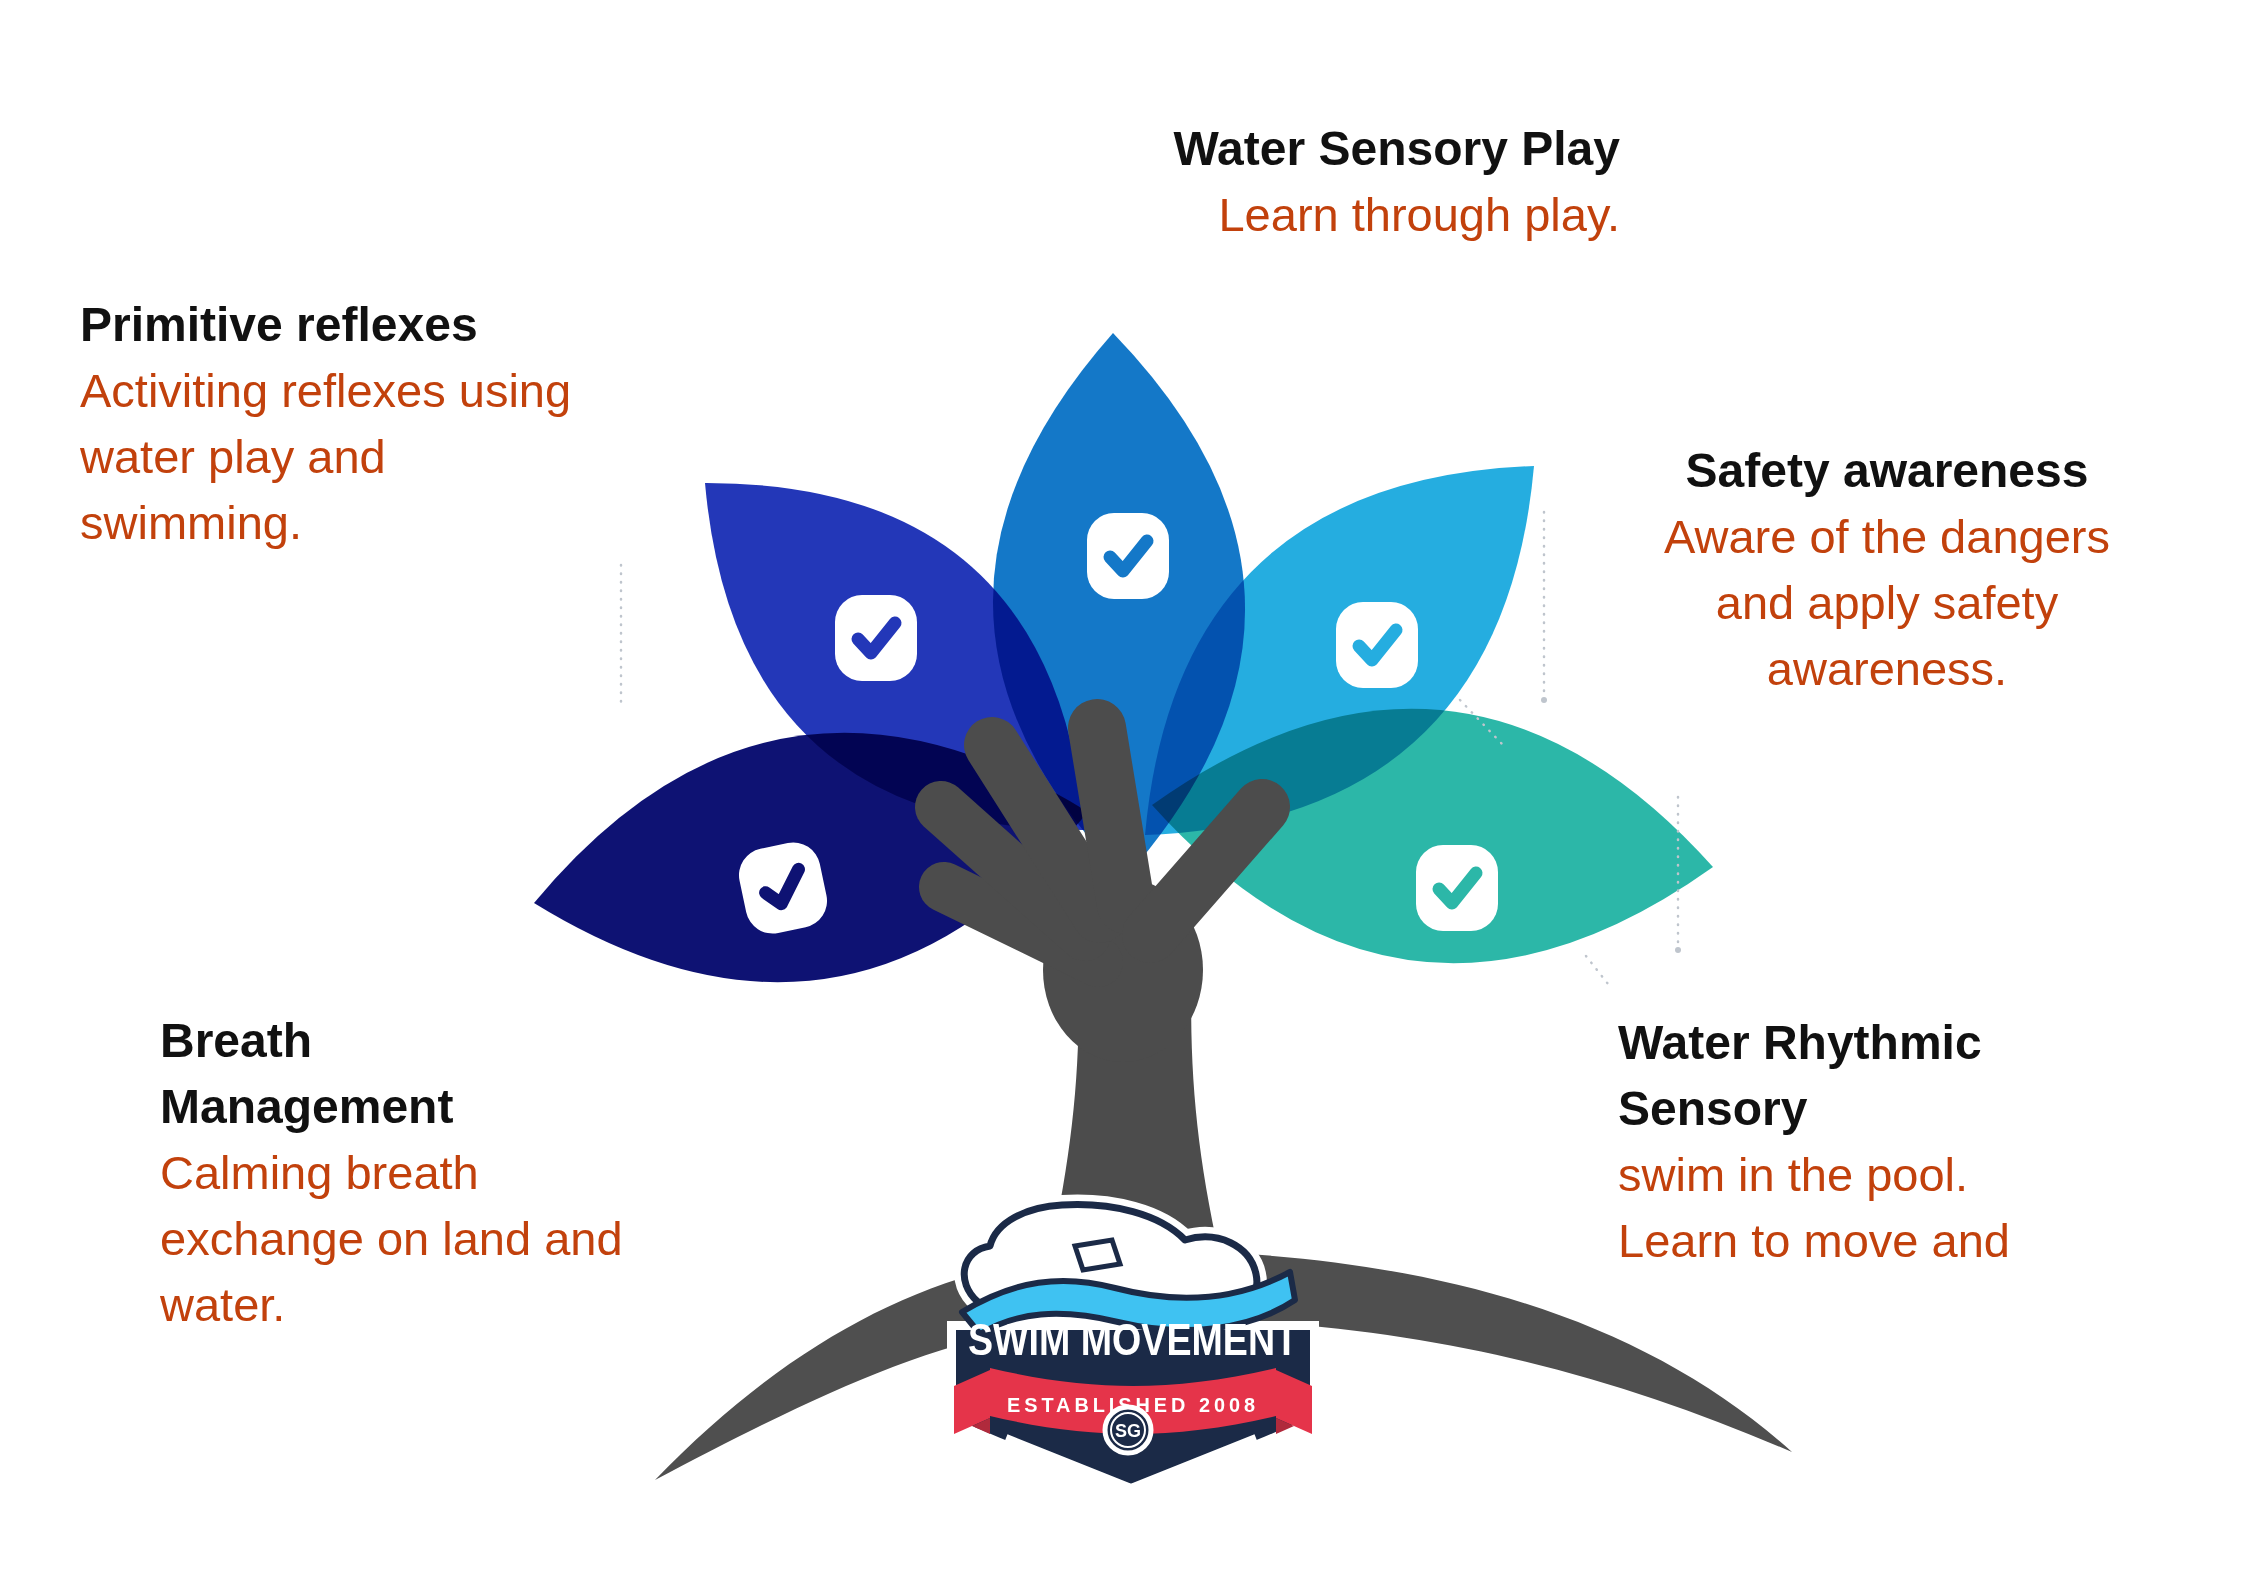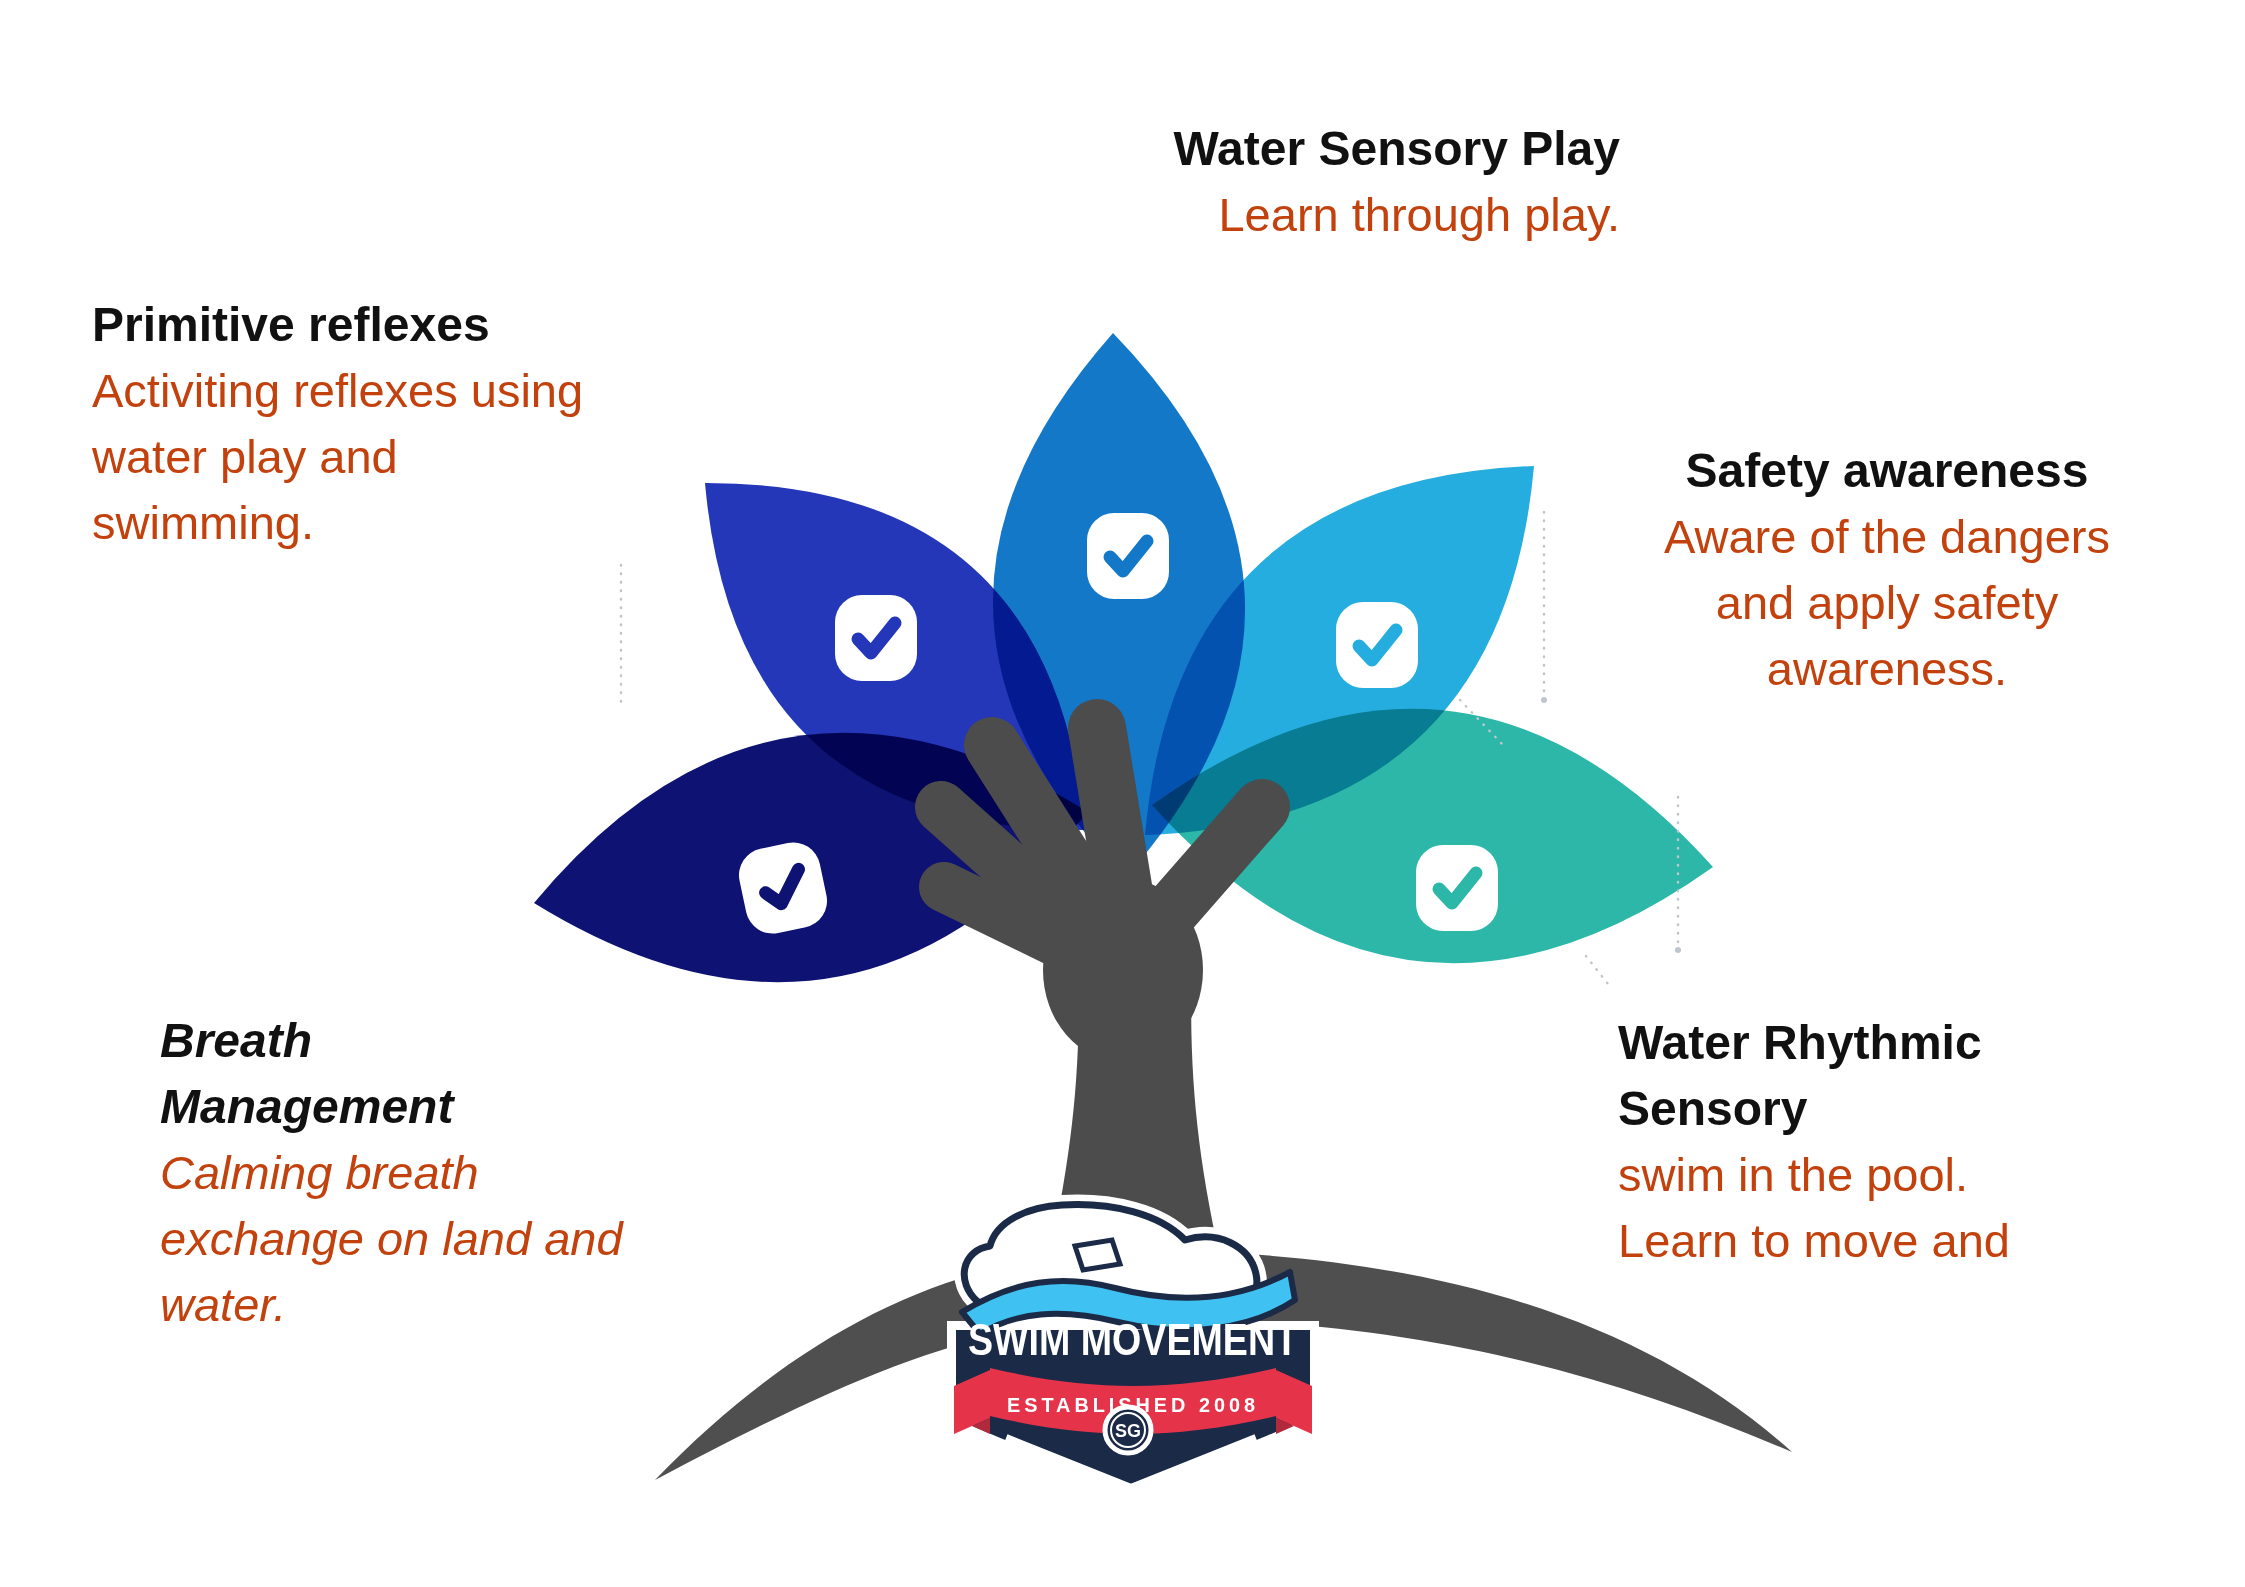--- a/index.html
+++ b/index.html
@@ -127,7 +127,7 @@
       </div>
   </div>
 
-  <div class="tblock" style="left:92px;top:292px;width:540px;">
+  <div class="tblock" style="left:80px;top:292px;width:540px;">
     <div class="ttl">
         <div>Primitive reflexes</div>
       </div>

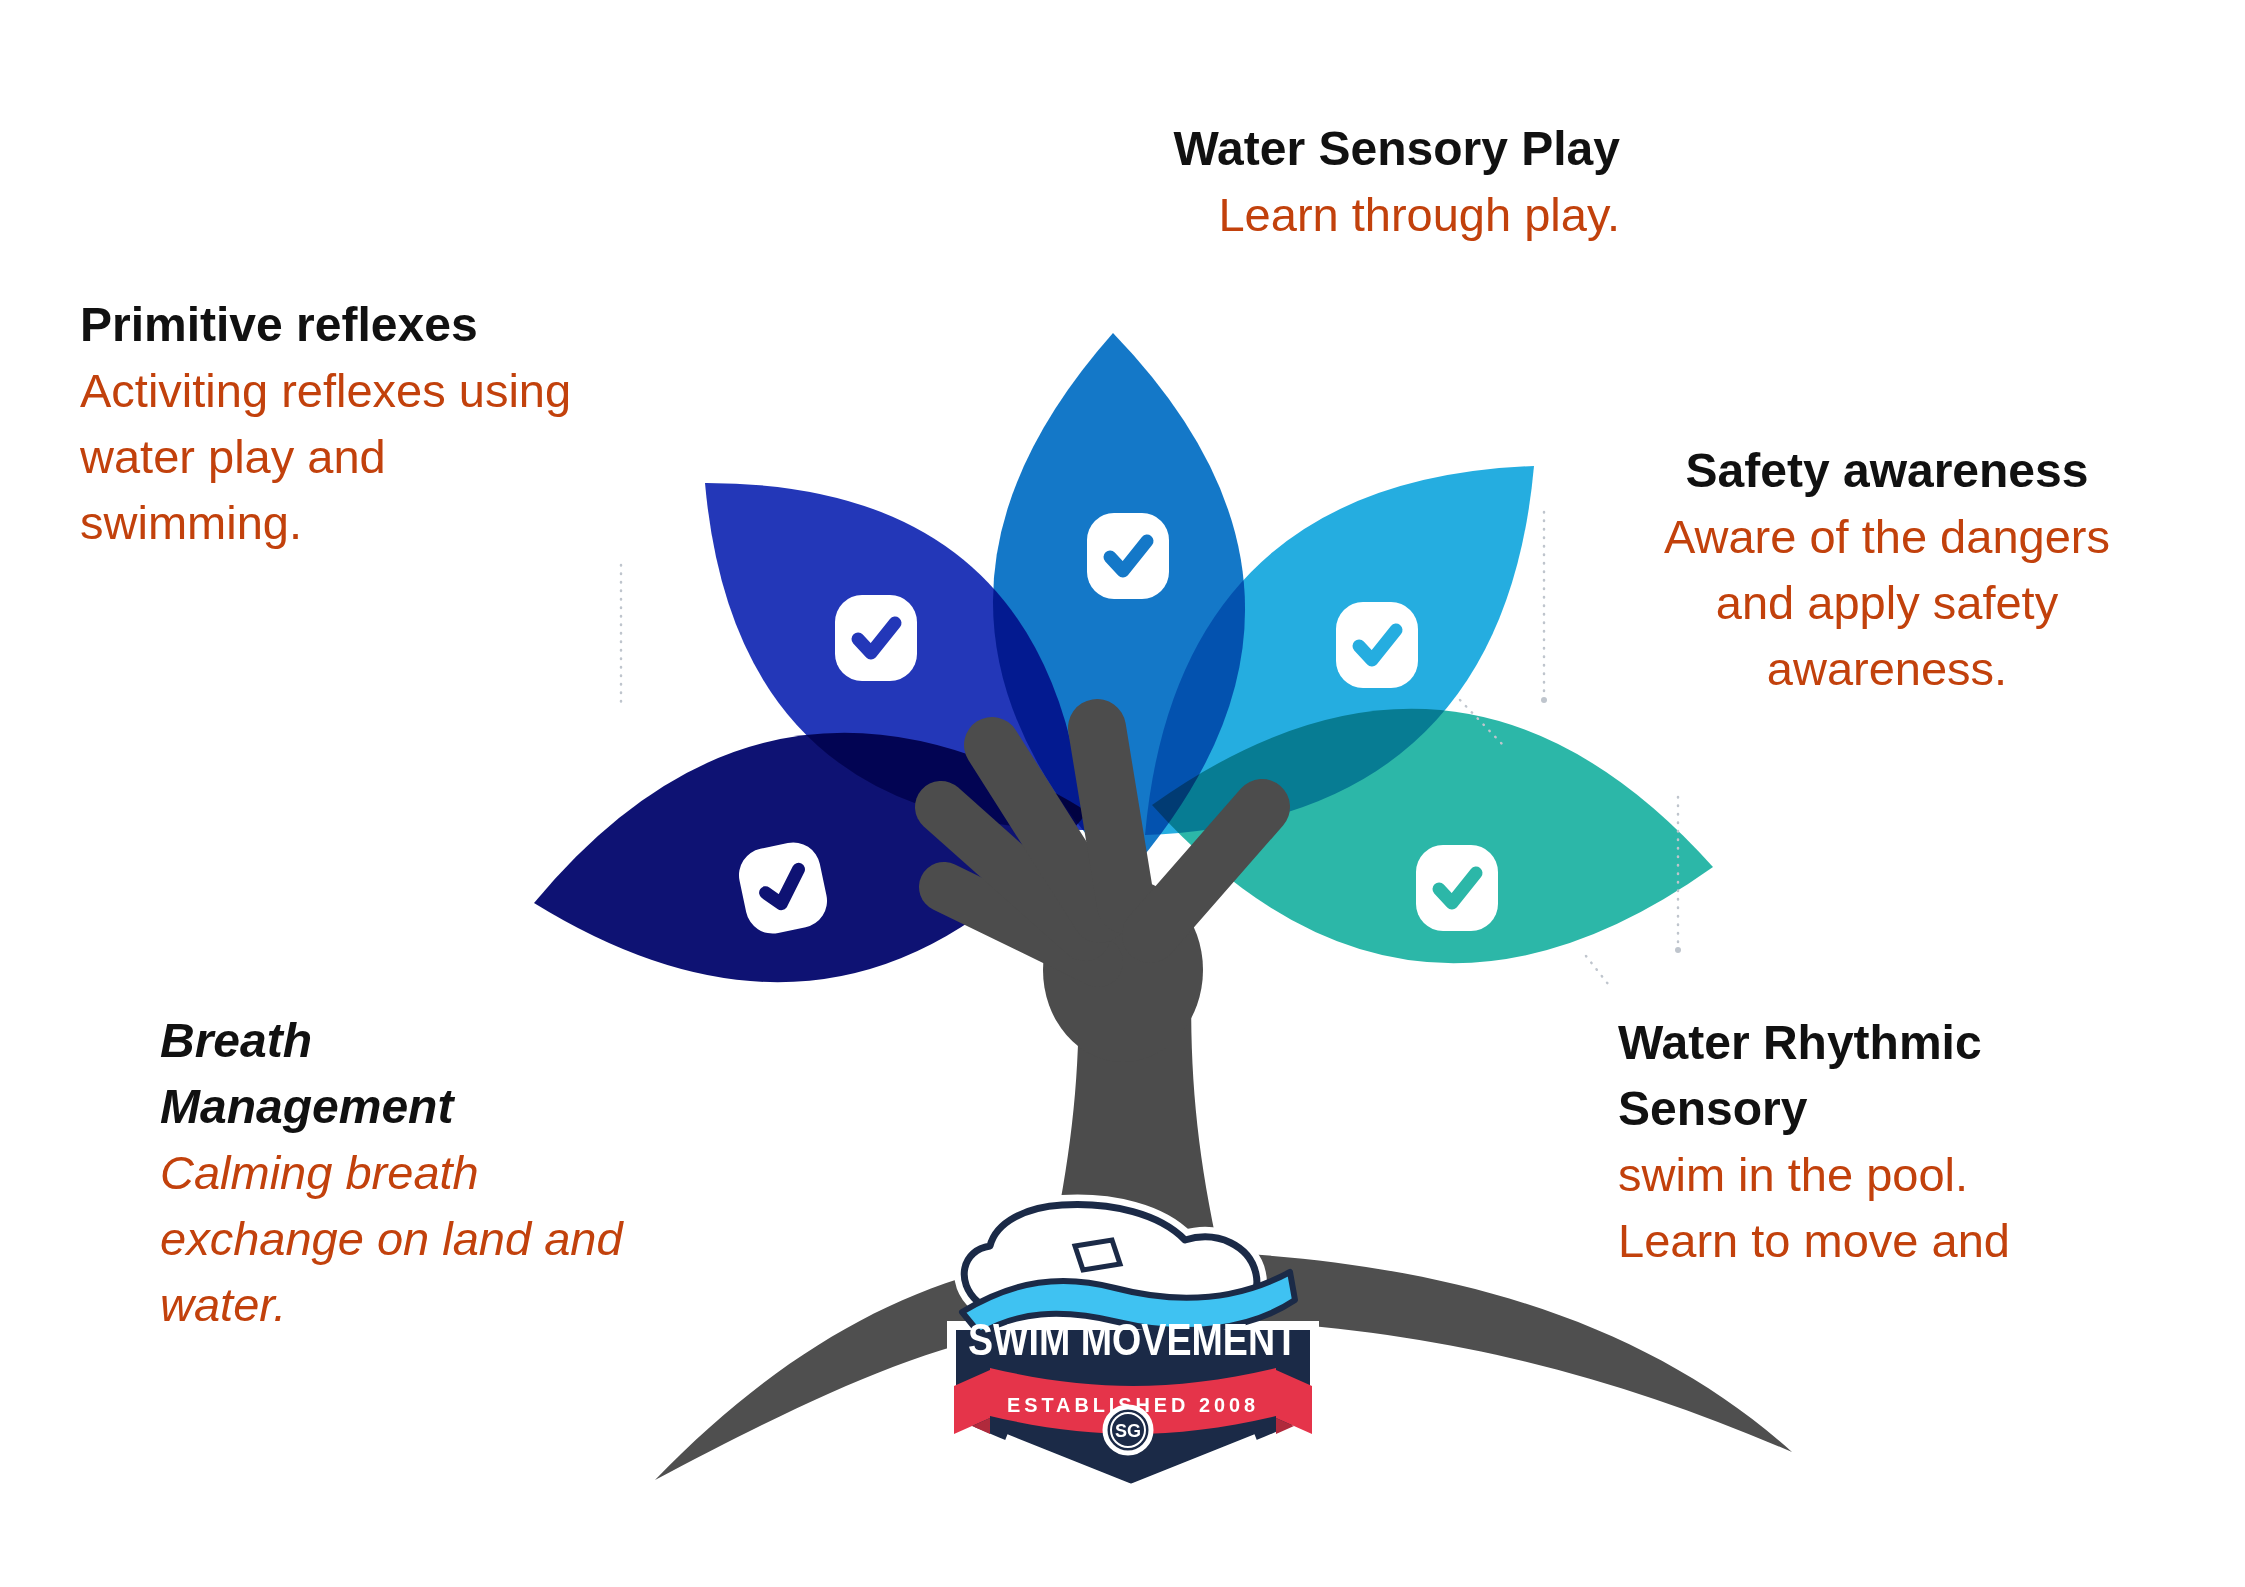--- a/index.html
+++ b/index.html
@@ -149,7 +149,7 @@
       </div>
   </div>
 
-  <div class="tblock" style="left:160px;top:1008px;width:560px;font-style:italic;">
+  <div class="tblock" style="left:160px;top:1008px;width:560px;">
     <div class="ttl">
         <div>Breath</div>
         <div>Management</div>

